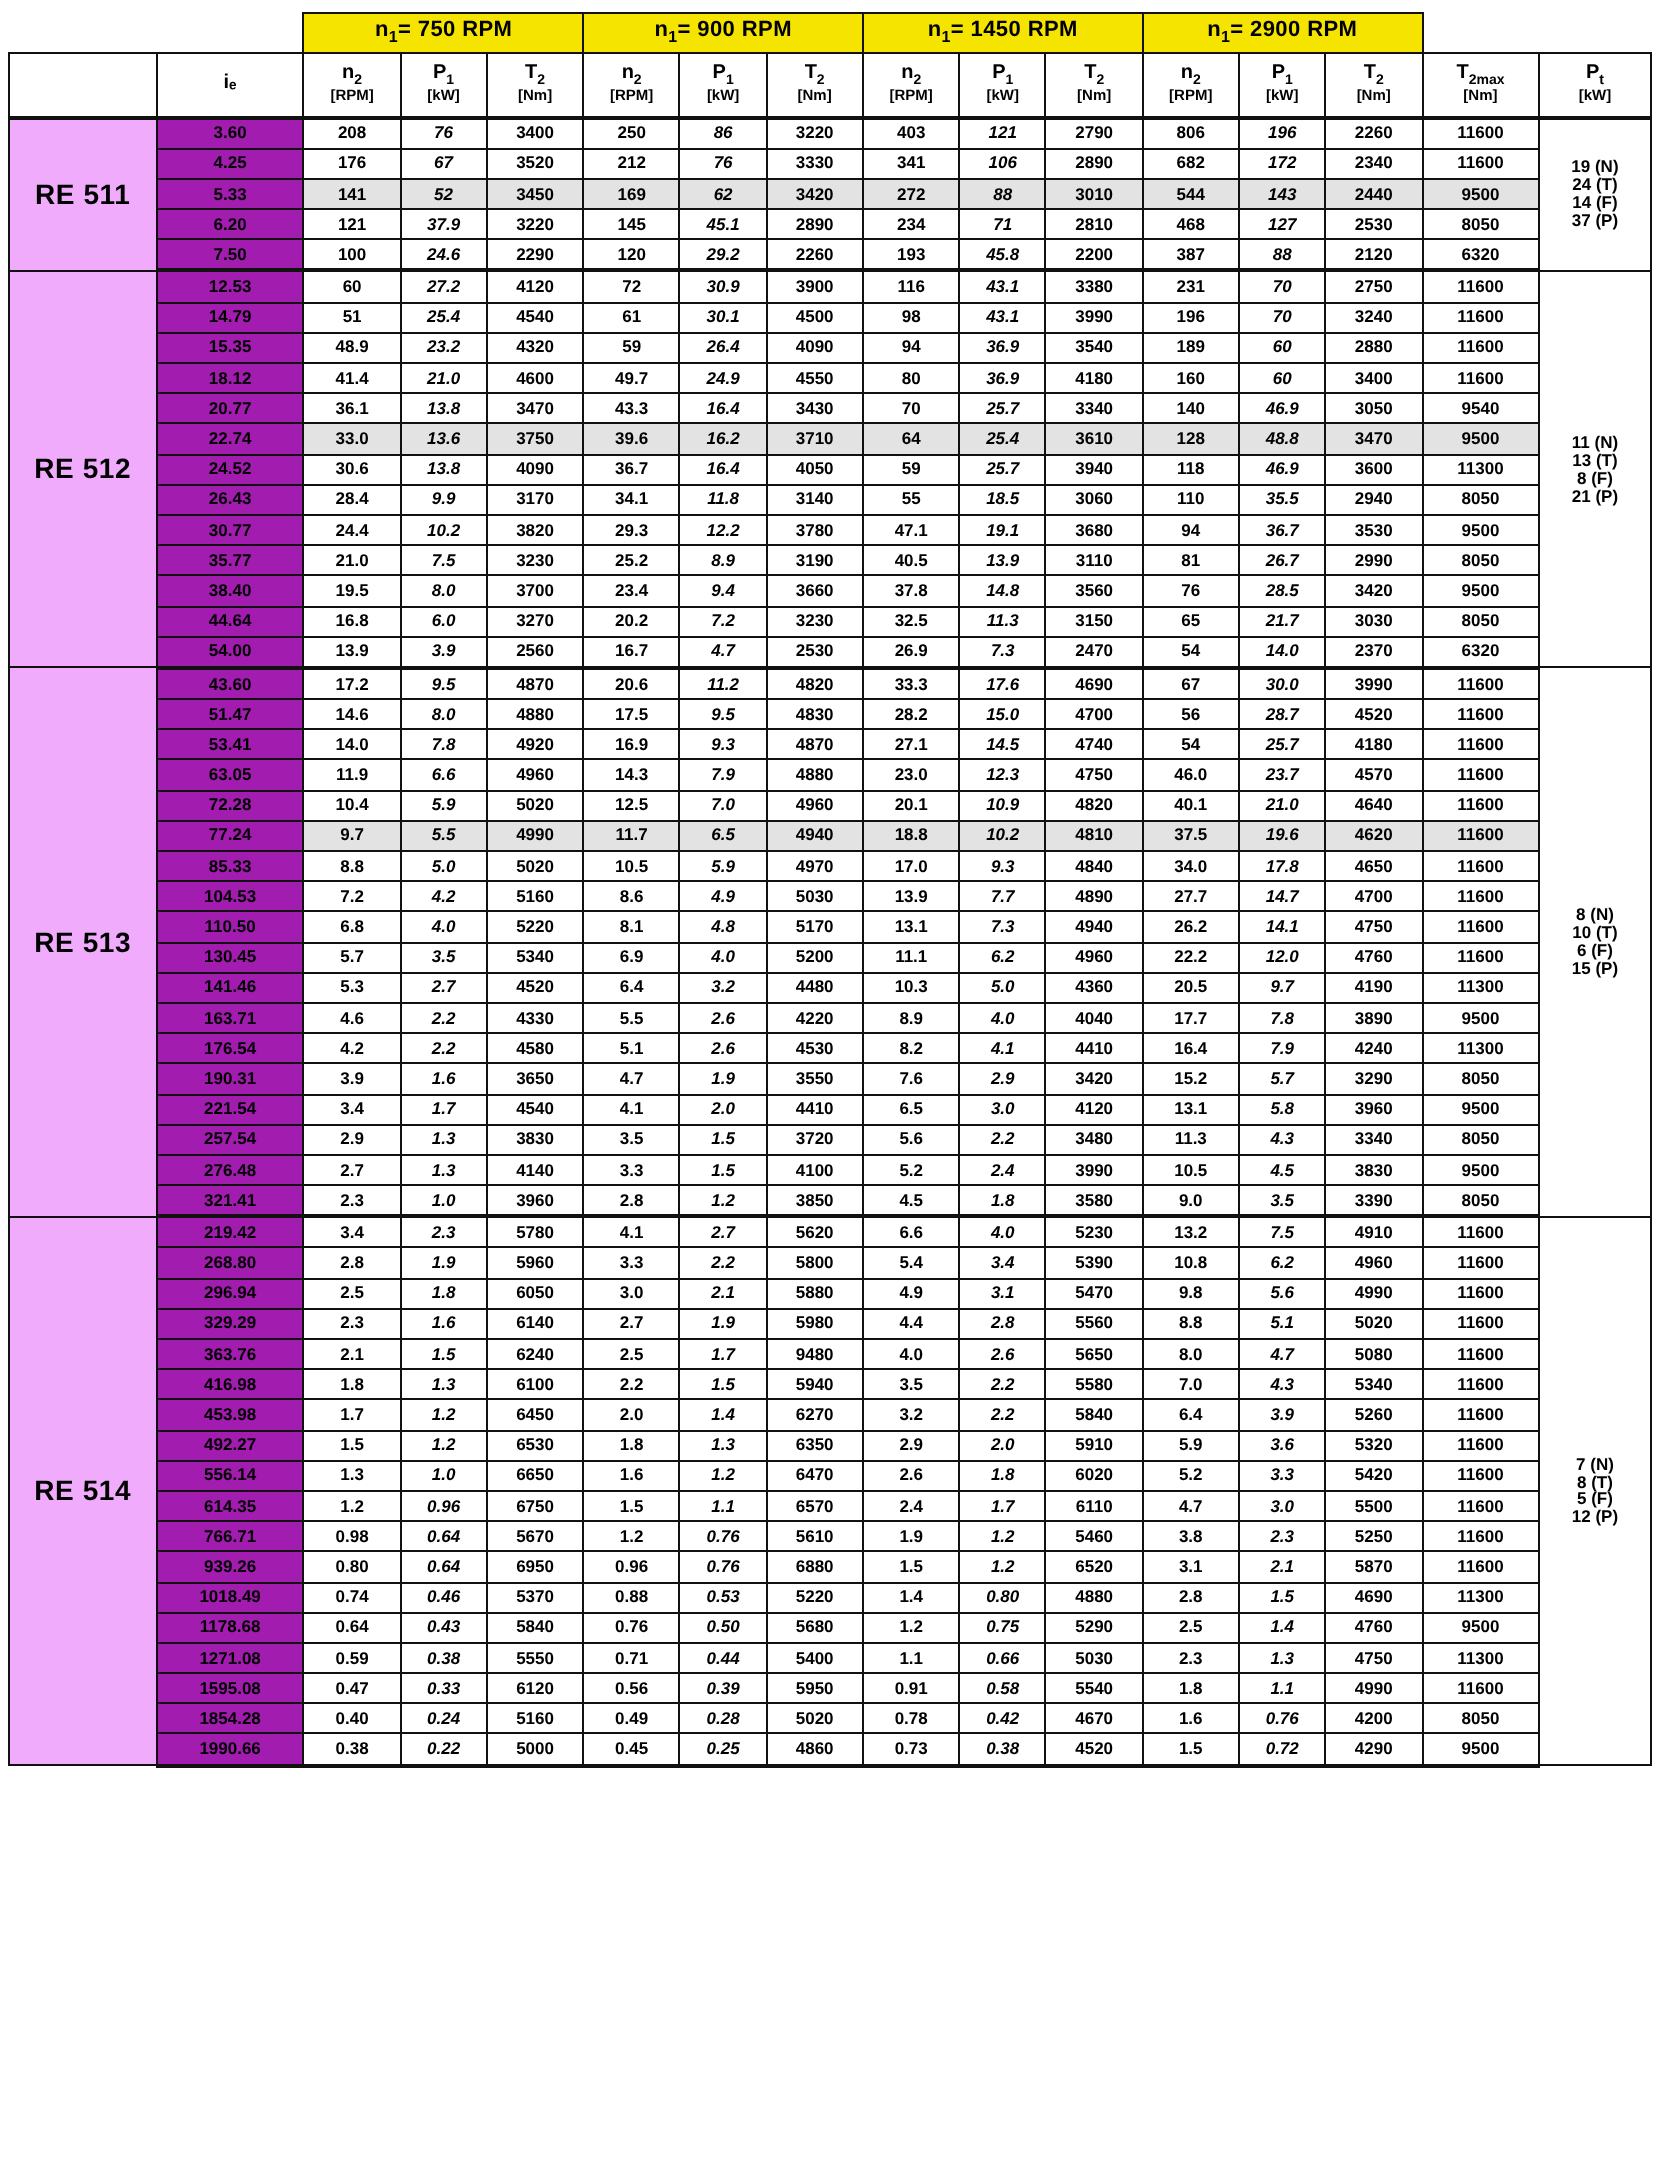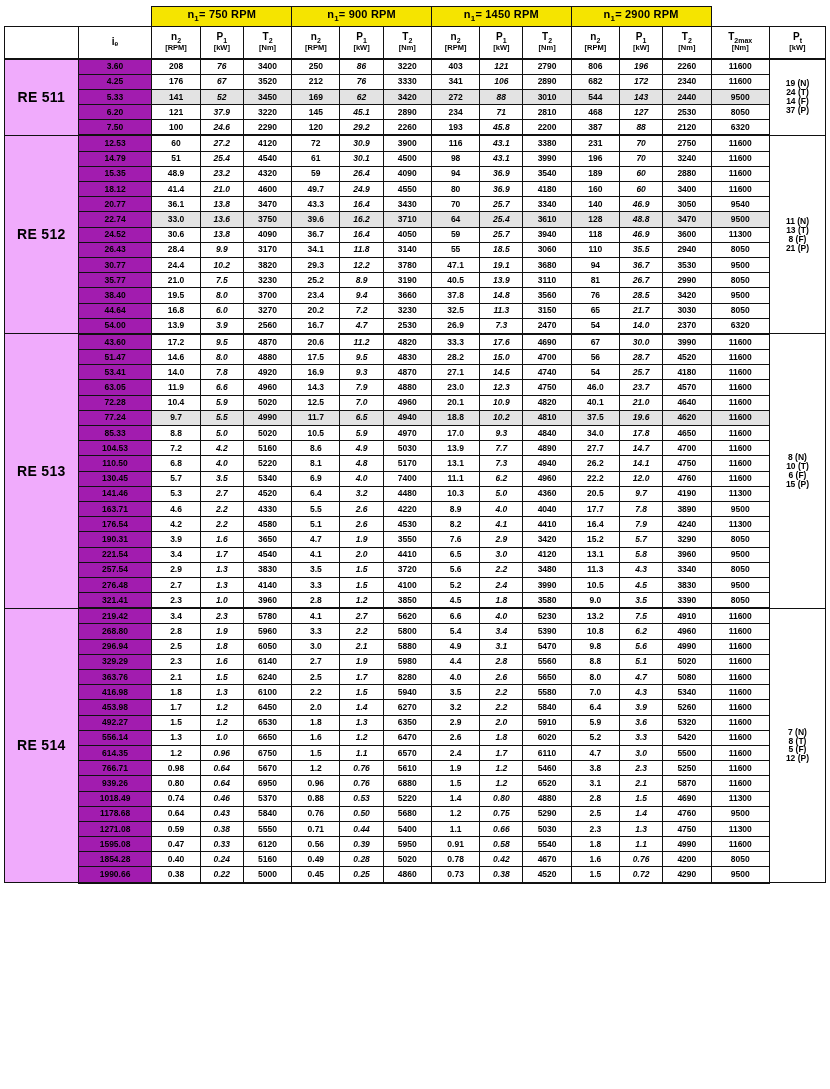--- a/index.html
+++ b/index.html
@@ -650,7 +650,7 @@
           <td class="t2">5340</td>
           <td class="n2 sep-left">6.9</td>
           <td class="p1">4.0</td>
-          <td class="t2">7400</td>
+          <td class="t2">5200</td>
           <td class="n2 sep-left">11.1</td>
           <td class="p1">6.2</td>
           <td class="t2">4960</td>

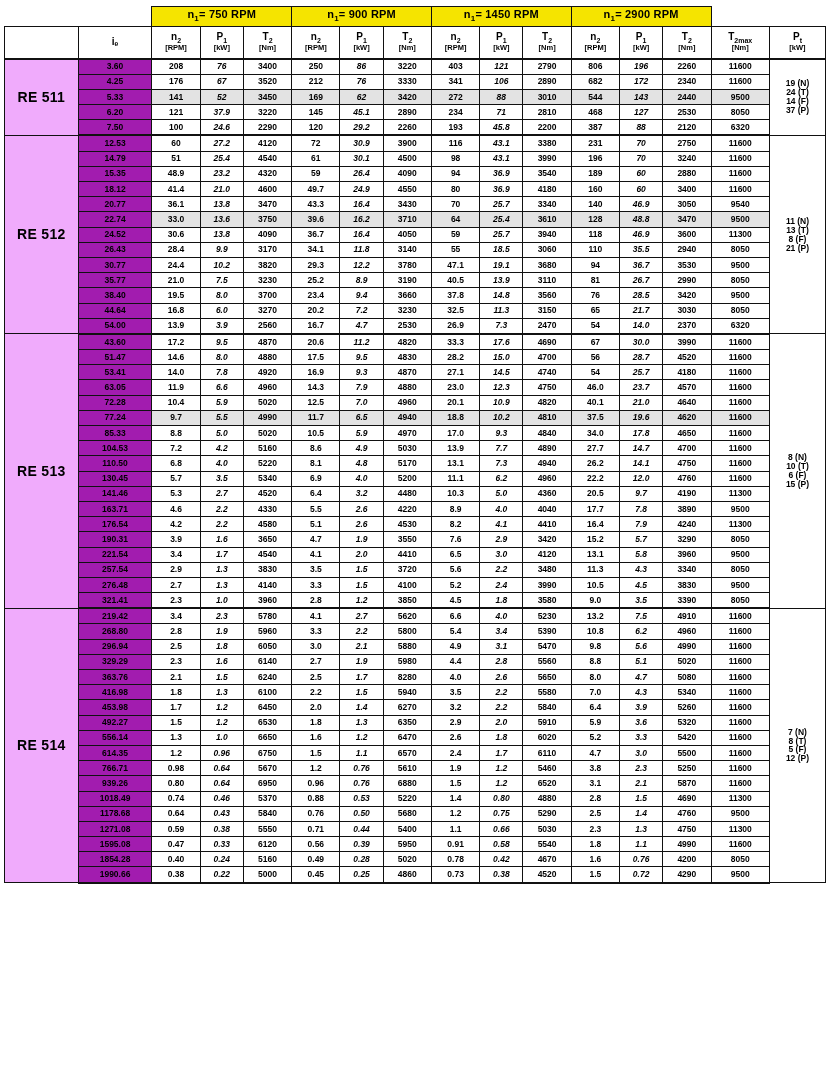--- a/index.html
+++ b/index.html
@@ -860,7 +860,7 @@
           <td class="t2">6240</td>
           <td class="n2 sep-left">2.5</td>
           <td class="p1">1.7</td>
-          <td class="t2">8280</td>
+          <td class="t2">9480</td>
           <td class="n2 sep-left">4.0</td>
           <td class="p1">2.6</td>
           <td class="t2">5650</td>

